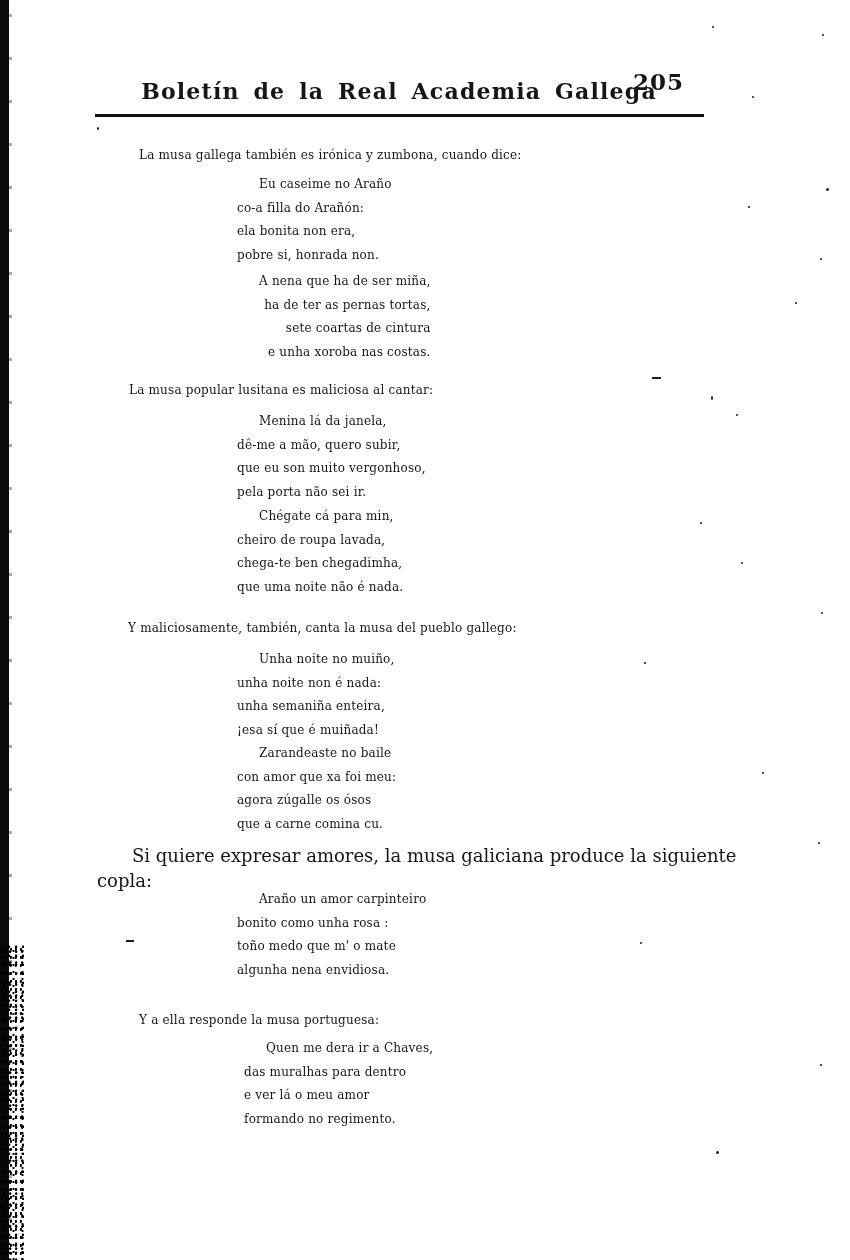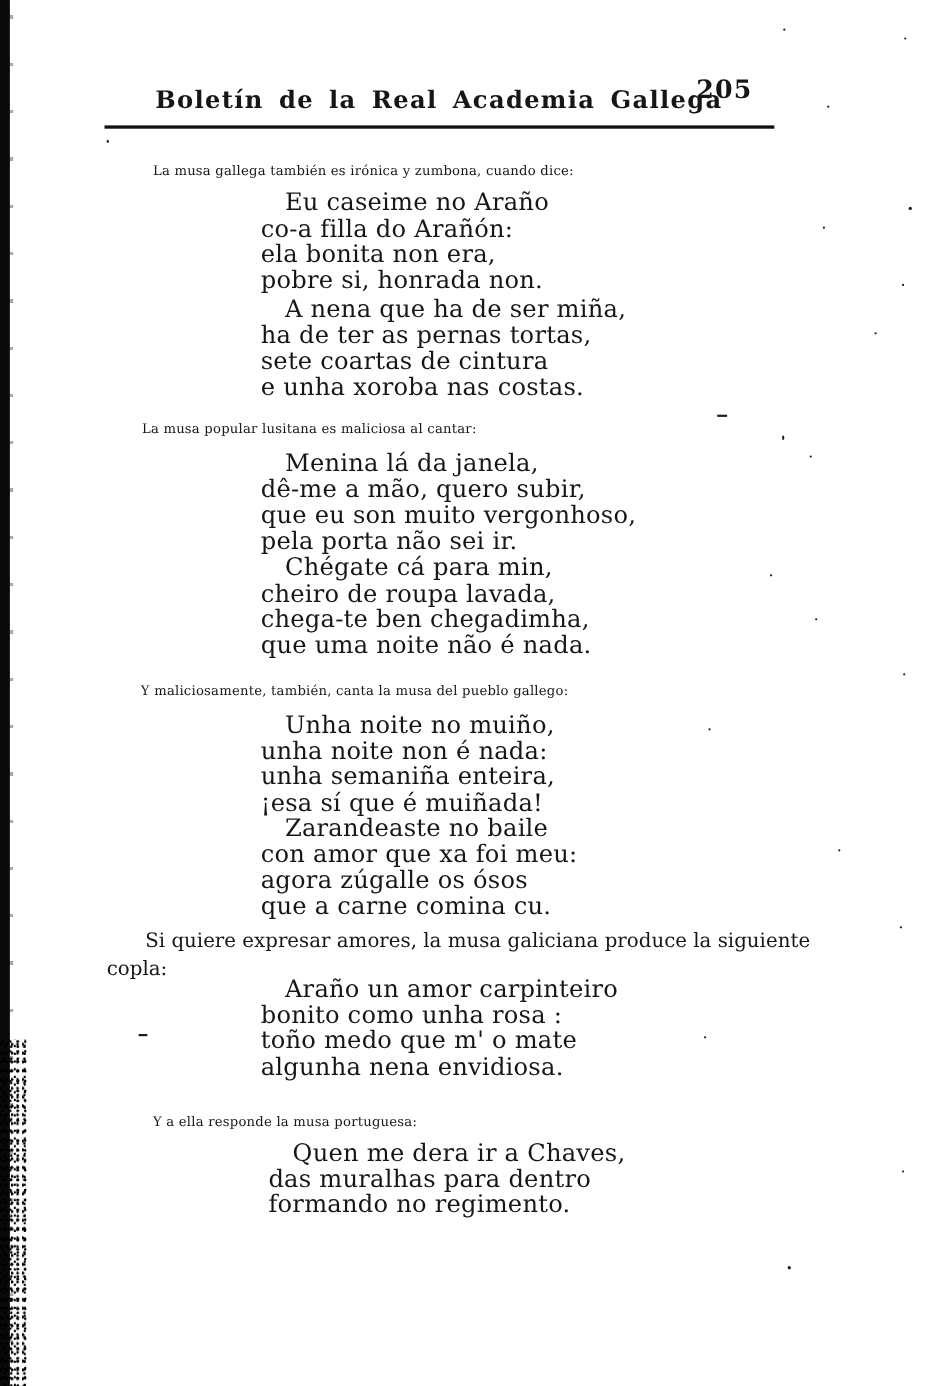--- a/index.html
+++ b/index.html
@@ -51,7 +51,7 @@
   .prose-wrap { position:absolute; font-size:18px; line-height:25px; width:625px; }
   .prose-wrap .pline { white-space:nowrap; }
   .prose-wrap .pline.indent { padding-left:35px; }
-  .verse { position:absolute; left:237px; font-size:22px; line-height:23.5px; letter-spacing:.2px; }
+  .verse { position:absolute; left:237px; font-size:12px; line-height:23.5px; letter-spacing:.2px; }
   .verse .vline { white-space:nowrap; }
   .verse .vline.first { padding-left:22px; }
   

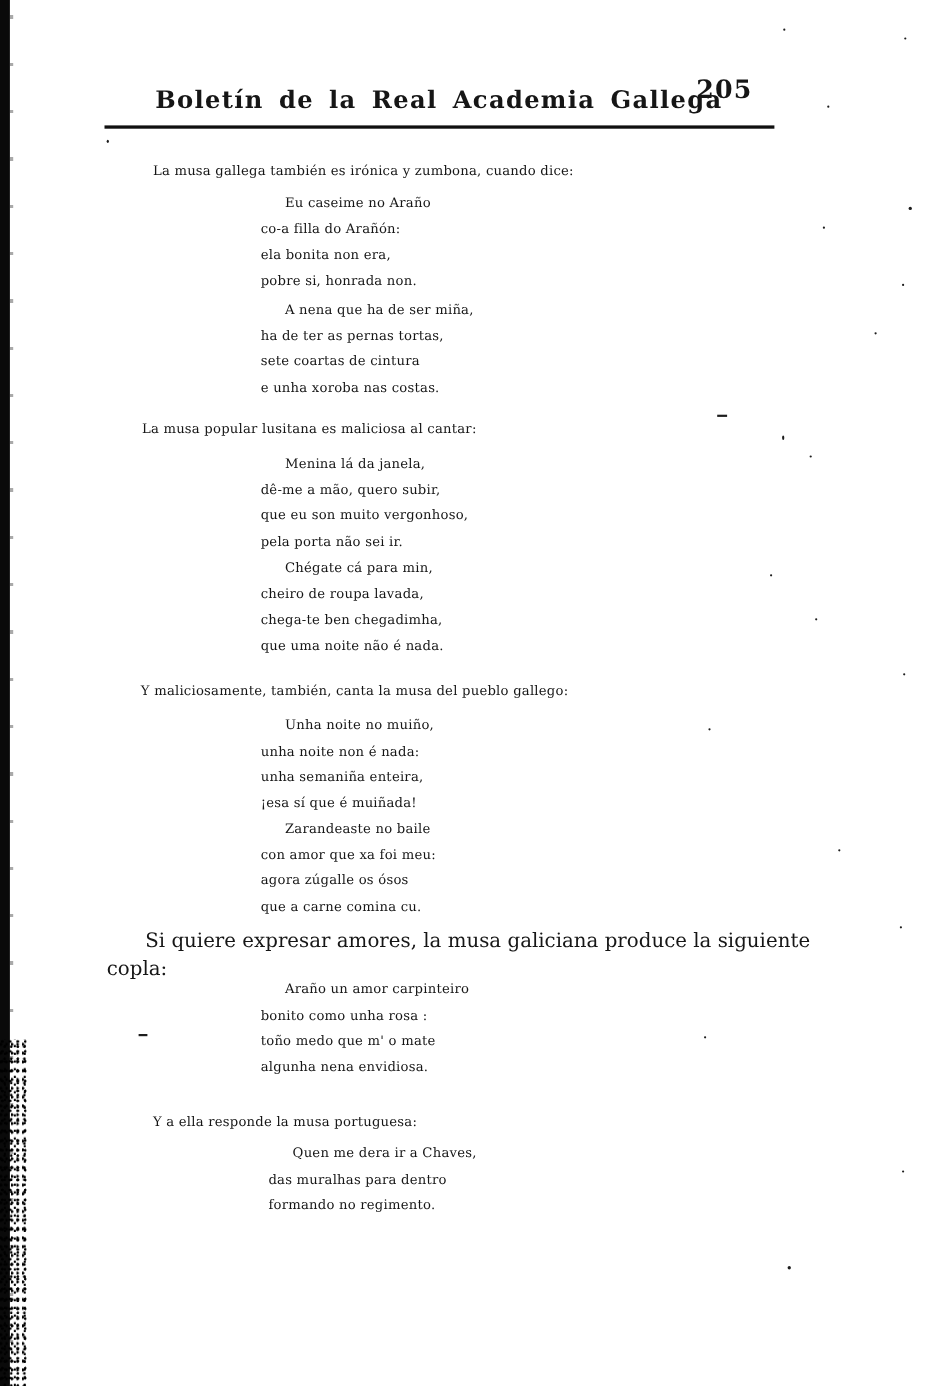--- a/index.html
+++ b/index.html
@@ -79,7 +79,7 @@
     <div class="vline">pobre si, honrada non.</div>
   </div>
 
-  <div class="verse" style="top:270px;">
+  <div class="verse" style="top:270px;text-align:right;">
     <div class="vline first">A nena que ha de ser miña,</div>
     <div class="vline">ha de ter as pernas tortas,</div>
     <div class="vline">sete coartas de cintura</div>

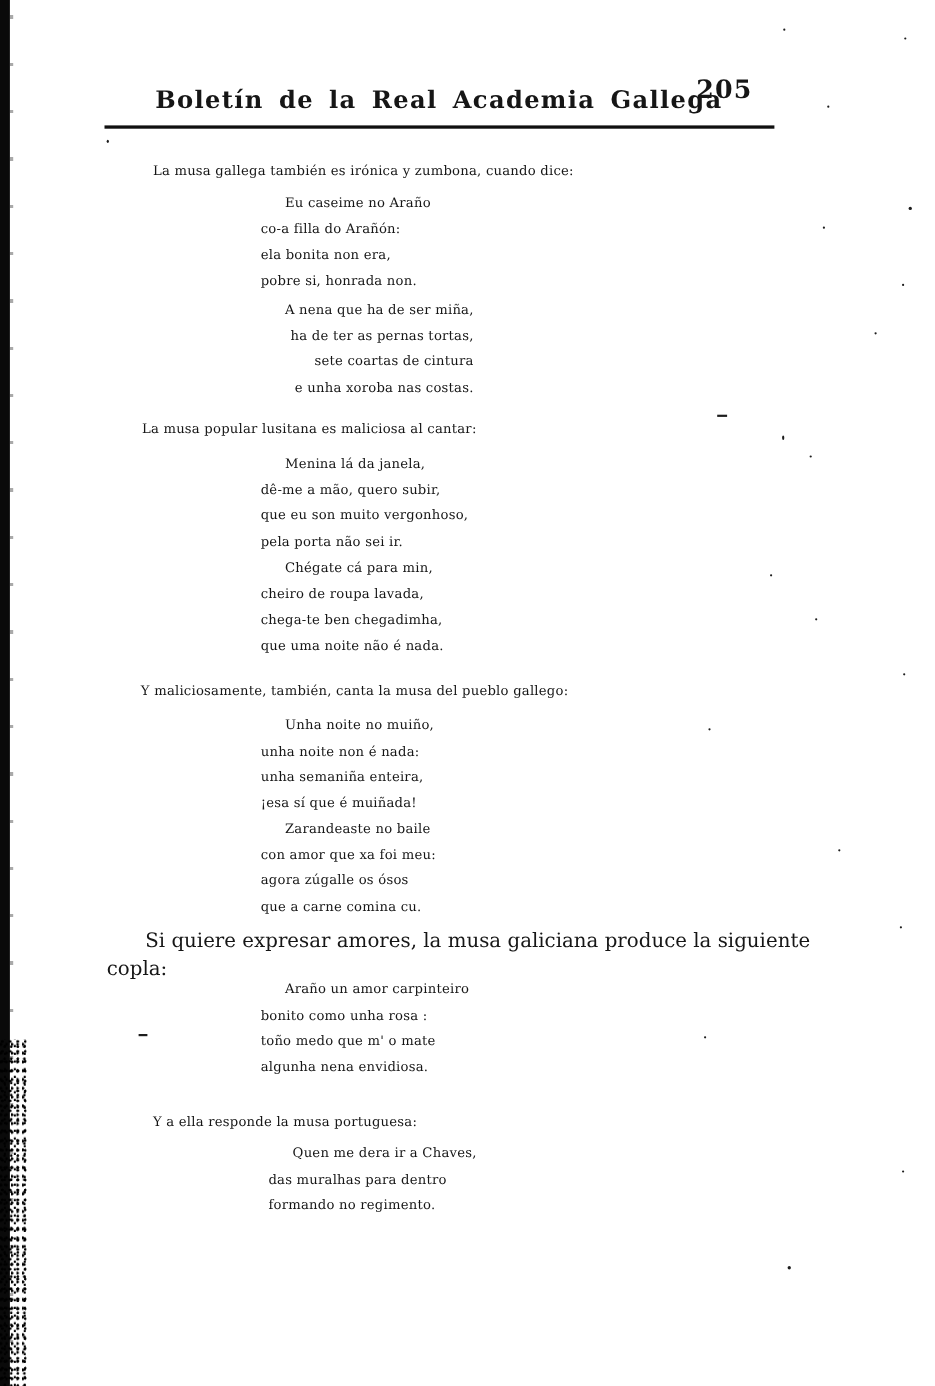--- a/index.html
+++ b/index.html
@@ -135,6 +135,7 @@
   <div class="verse" style="top:1037px; left:244px;">
     <div class="vline first">Quen me dera ir a Chaves,</div>
     <div class="vline">das muralhas para dentro</div>
+    <div class="vline">e ver lá o meu amor</div>
     <div class="vline">formando no regimento.</div>
   </div>
 

